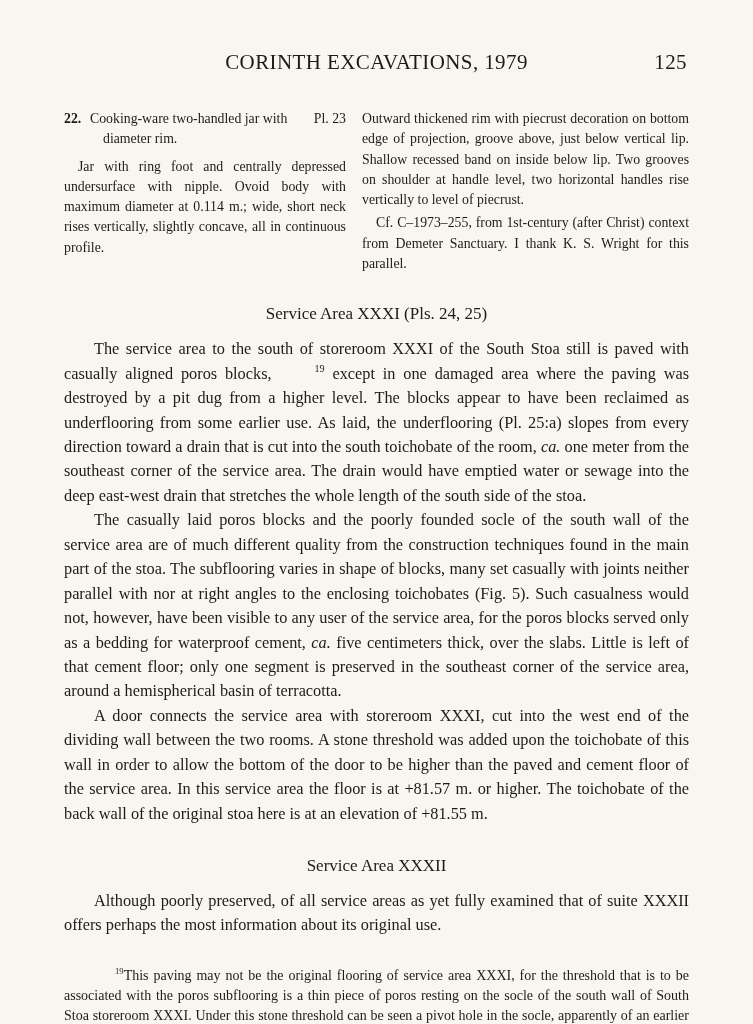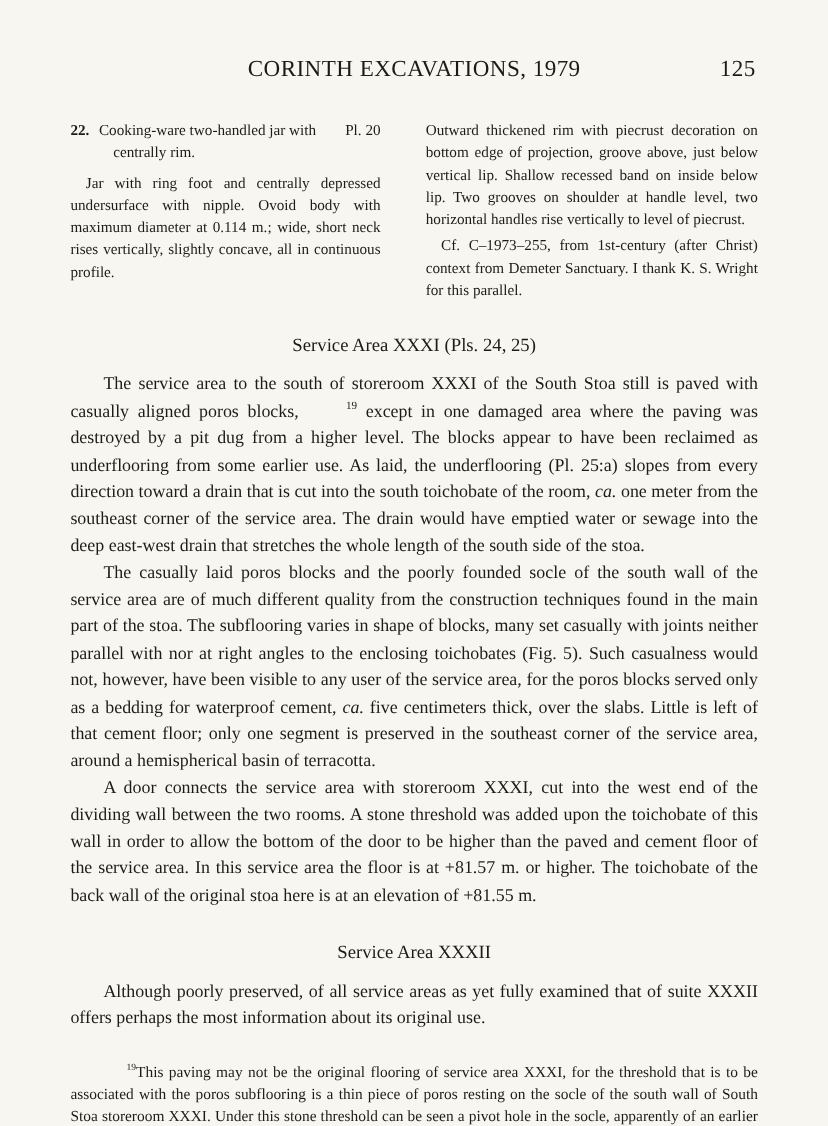--- a/index.html
+++ b/index.html
@@ -34,7 +34,7 @@
   
   .catalog {
     display: flex;
-    gap: 41px;
+    gap: 16px;
     font-size: 13.8px;
     line-height: 1.47;
     text-align: justify;

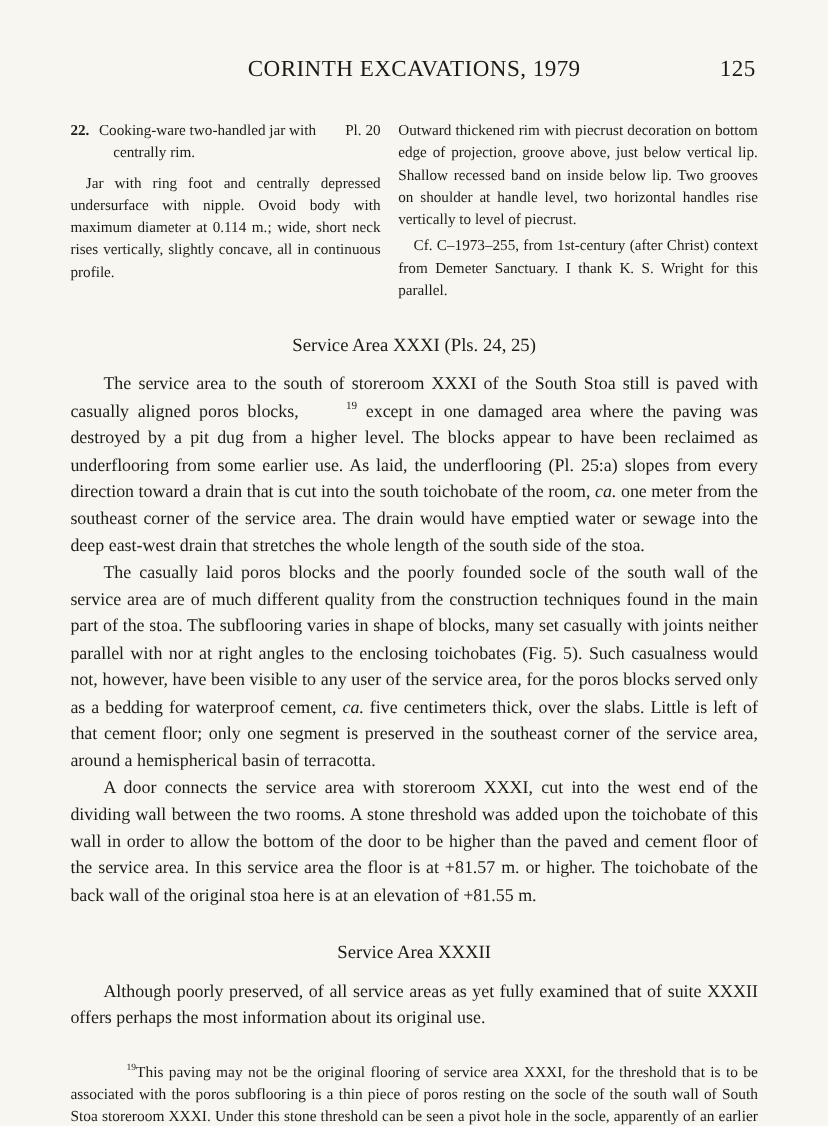--- a/index.html
+++ b/index.html
@@ -97,7 +97,7 @@
         <div class="entry-title">
           <div class="entry-title-row">
             <span>Cooking-ware two-handled jar with</span>
-            <span class="plate-ref">Pl. 20</span>
+            <span class="plate-ref">Pl. 23</span>
           </div>
           <div class="entry-title-line2">centrally rim.</div>
         </div>

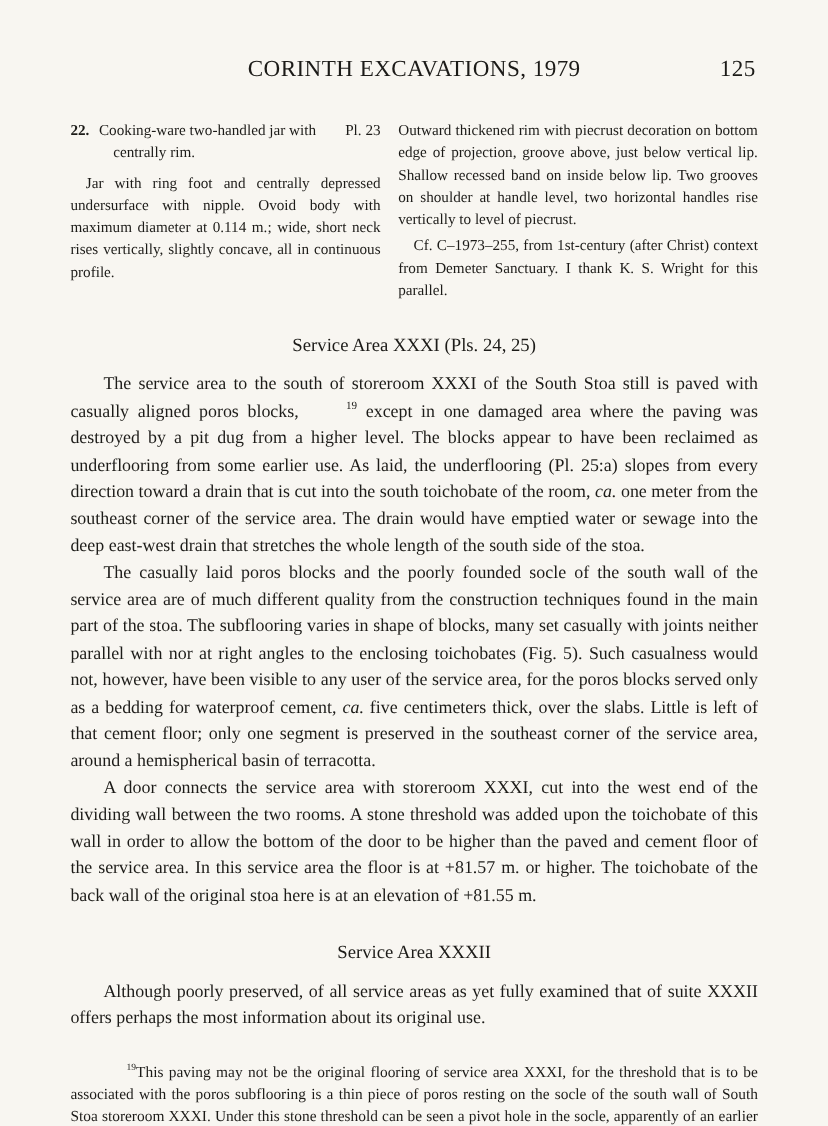--- a/index.html
+++ b/index.html
@@ -99,7 +99,7 @@
             <span>Cooking-ware two-handled jar with</span>
             <span class="plate-ref">Pl. 23</span>
           </div>
-          <div class="entry-title-line2">centrally rim.</div>
+          <div class="entry-title-line2">diameter rim.</div>
         </div>
       </div>
       <p class="entry-desc">Jar with ring foot and centrally depressed undersurface with nipple. Ovoid body with maximum diameter at 0.114 m.; wide, short neck rises vertically, slightly concave, all in continuous profile.</p>

